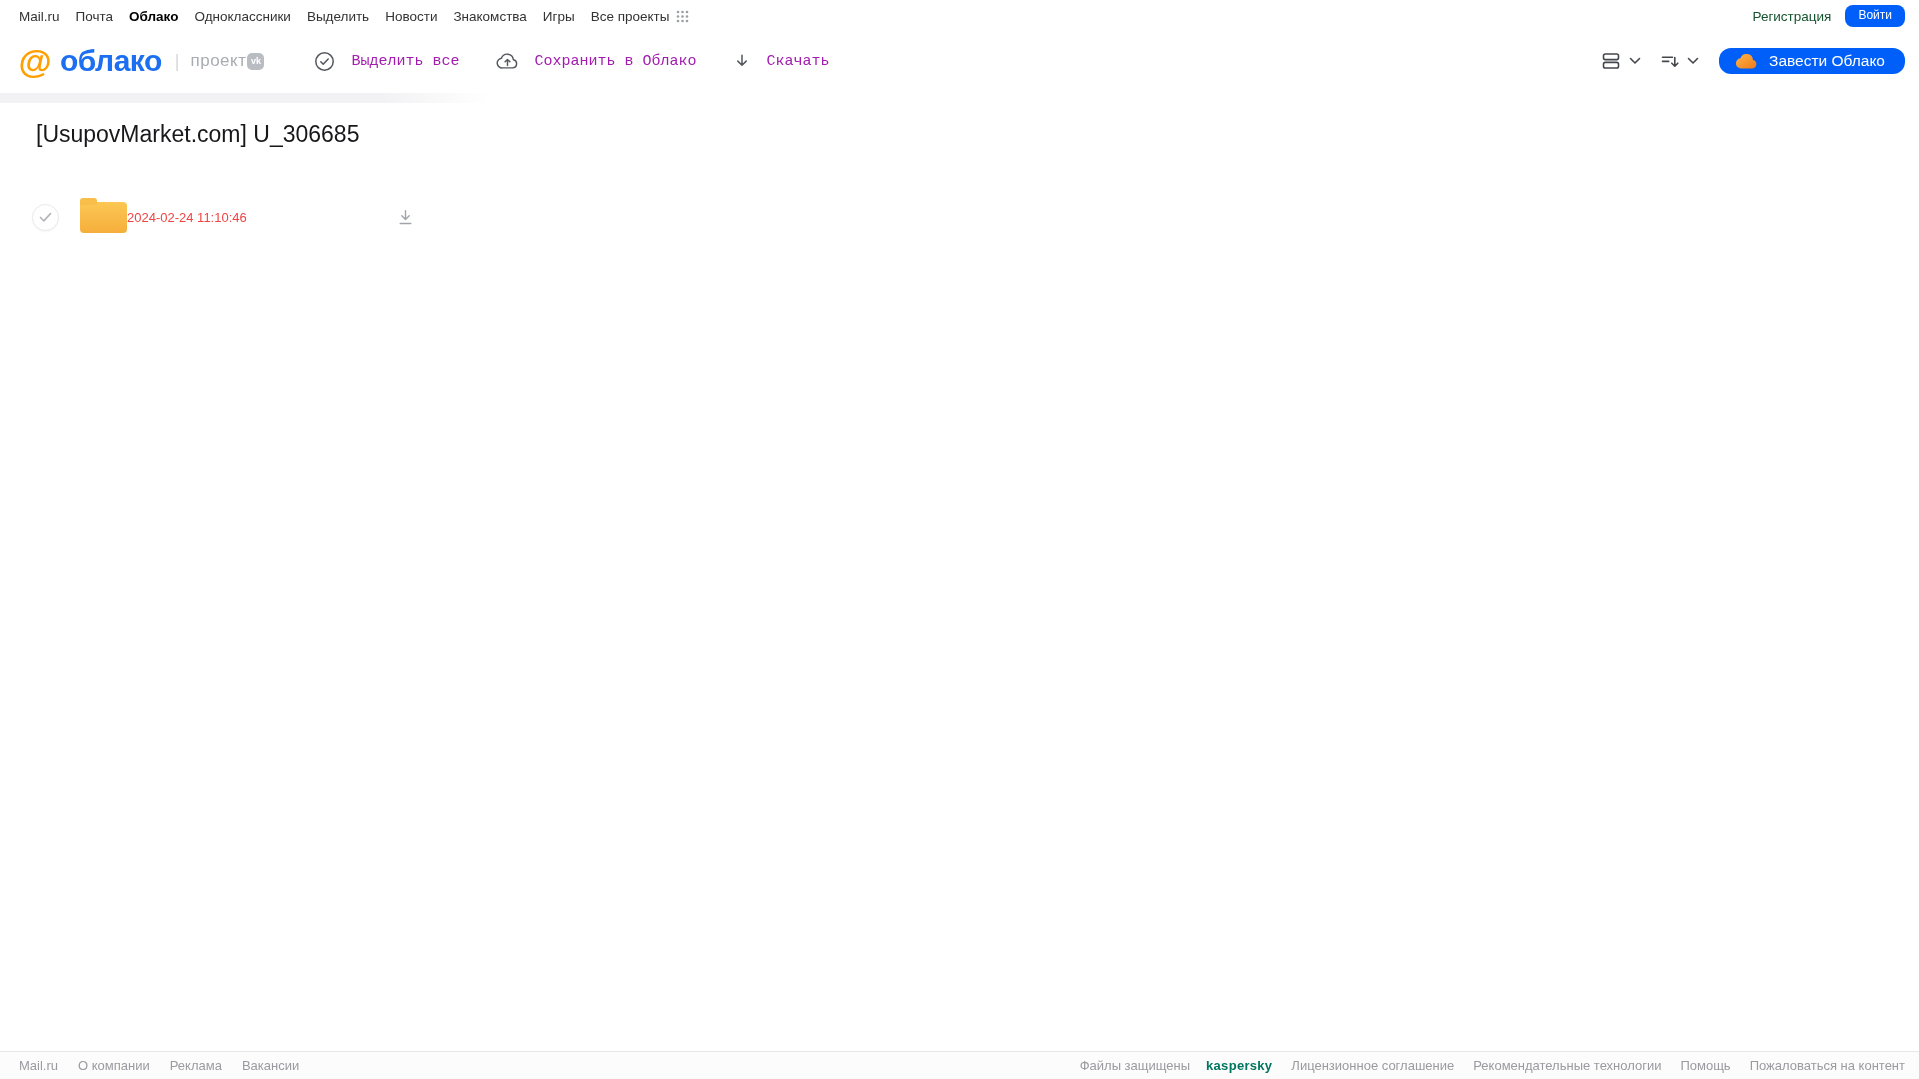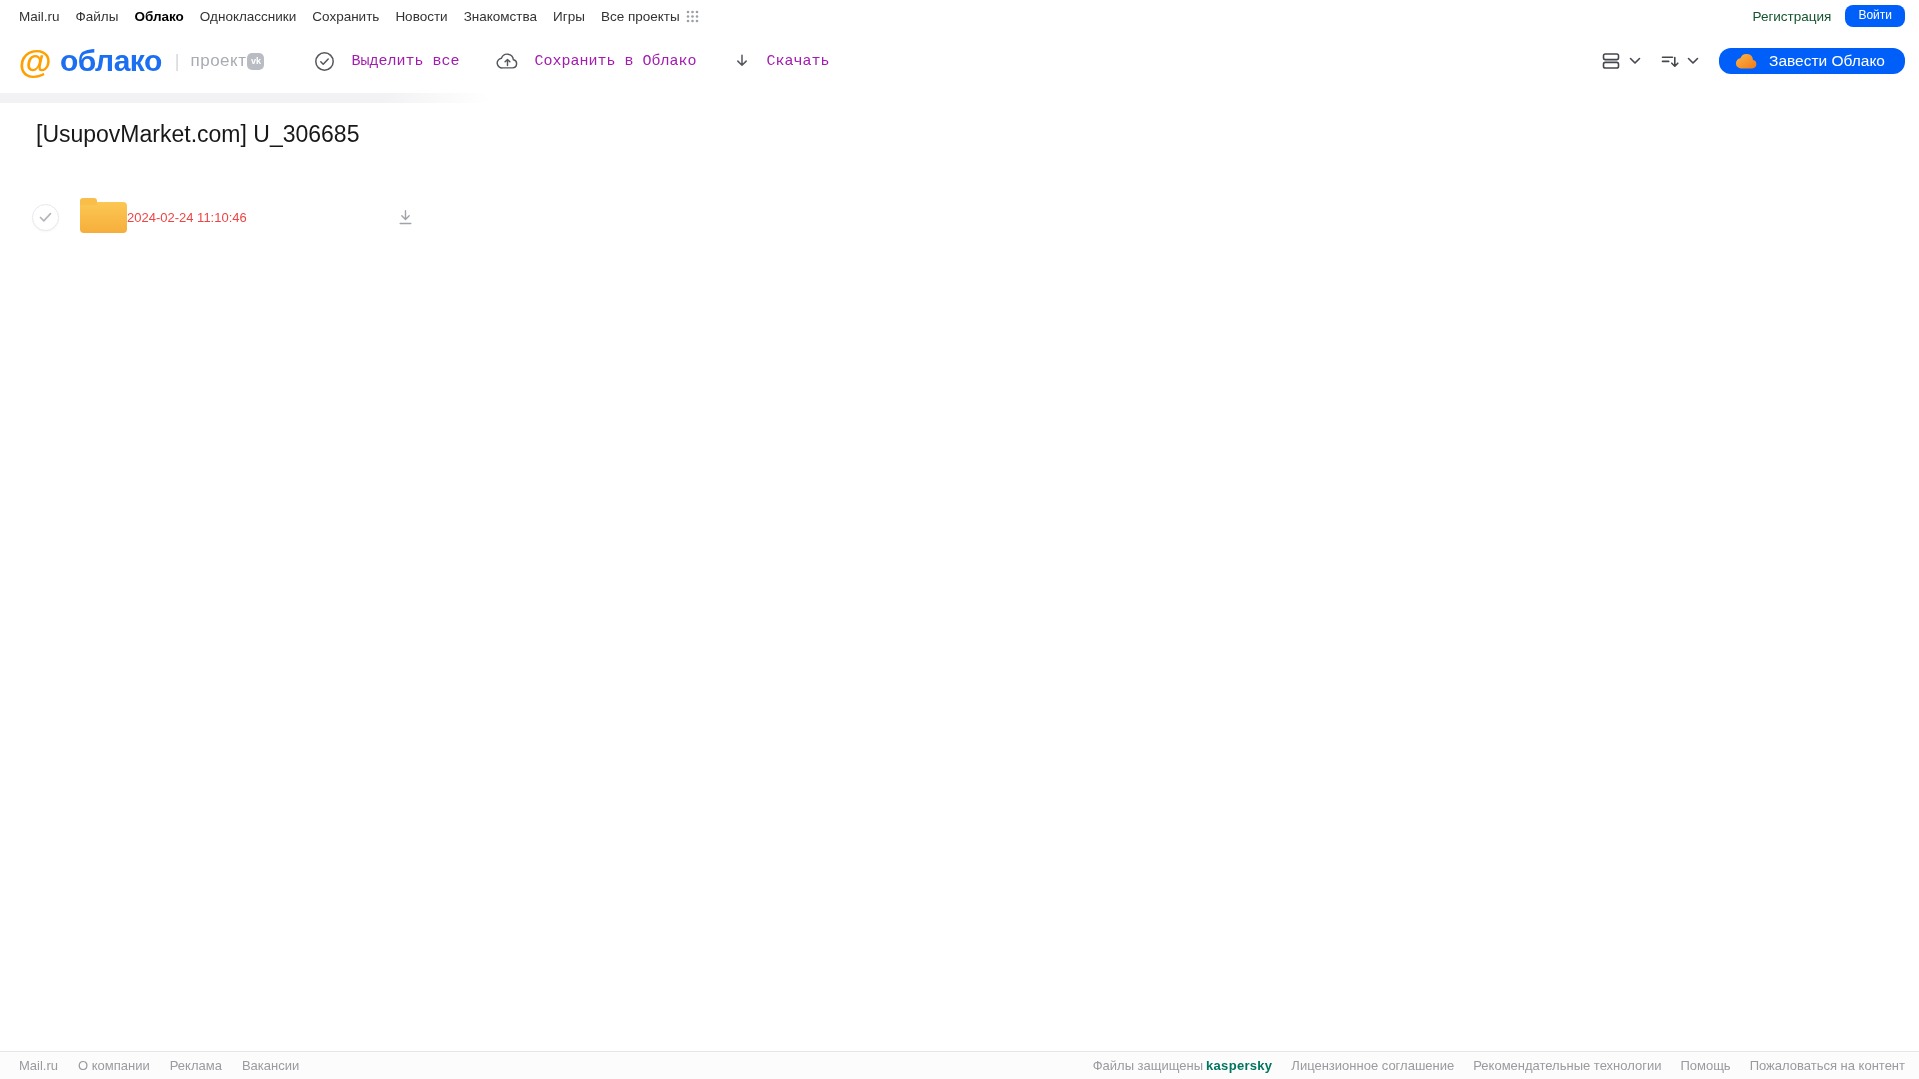--- a/index.html
+++ b/index.html
@@ -90,7 +90,7 @@
 <div class="topnav">
   <div class="topnav-links">
     <a class="topnav-link">Mail.ru</a>
-    <a class="topnav-link">Файлы</a>
+    <a class="topnav-link">Почта</a>
     <a class="topnav-link active">Облако</a>
     <a class="topnav-link">Одноклассники</a>
     <a class="topnav-link">Сохранить</a>

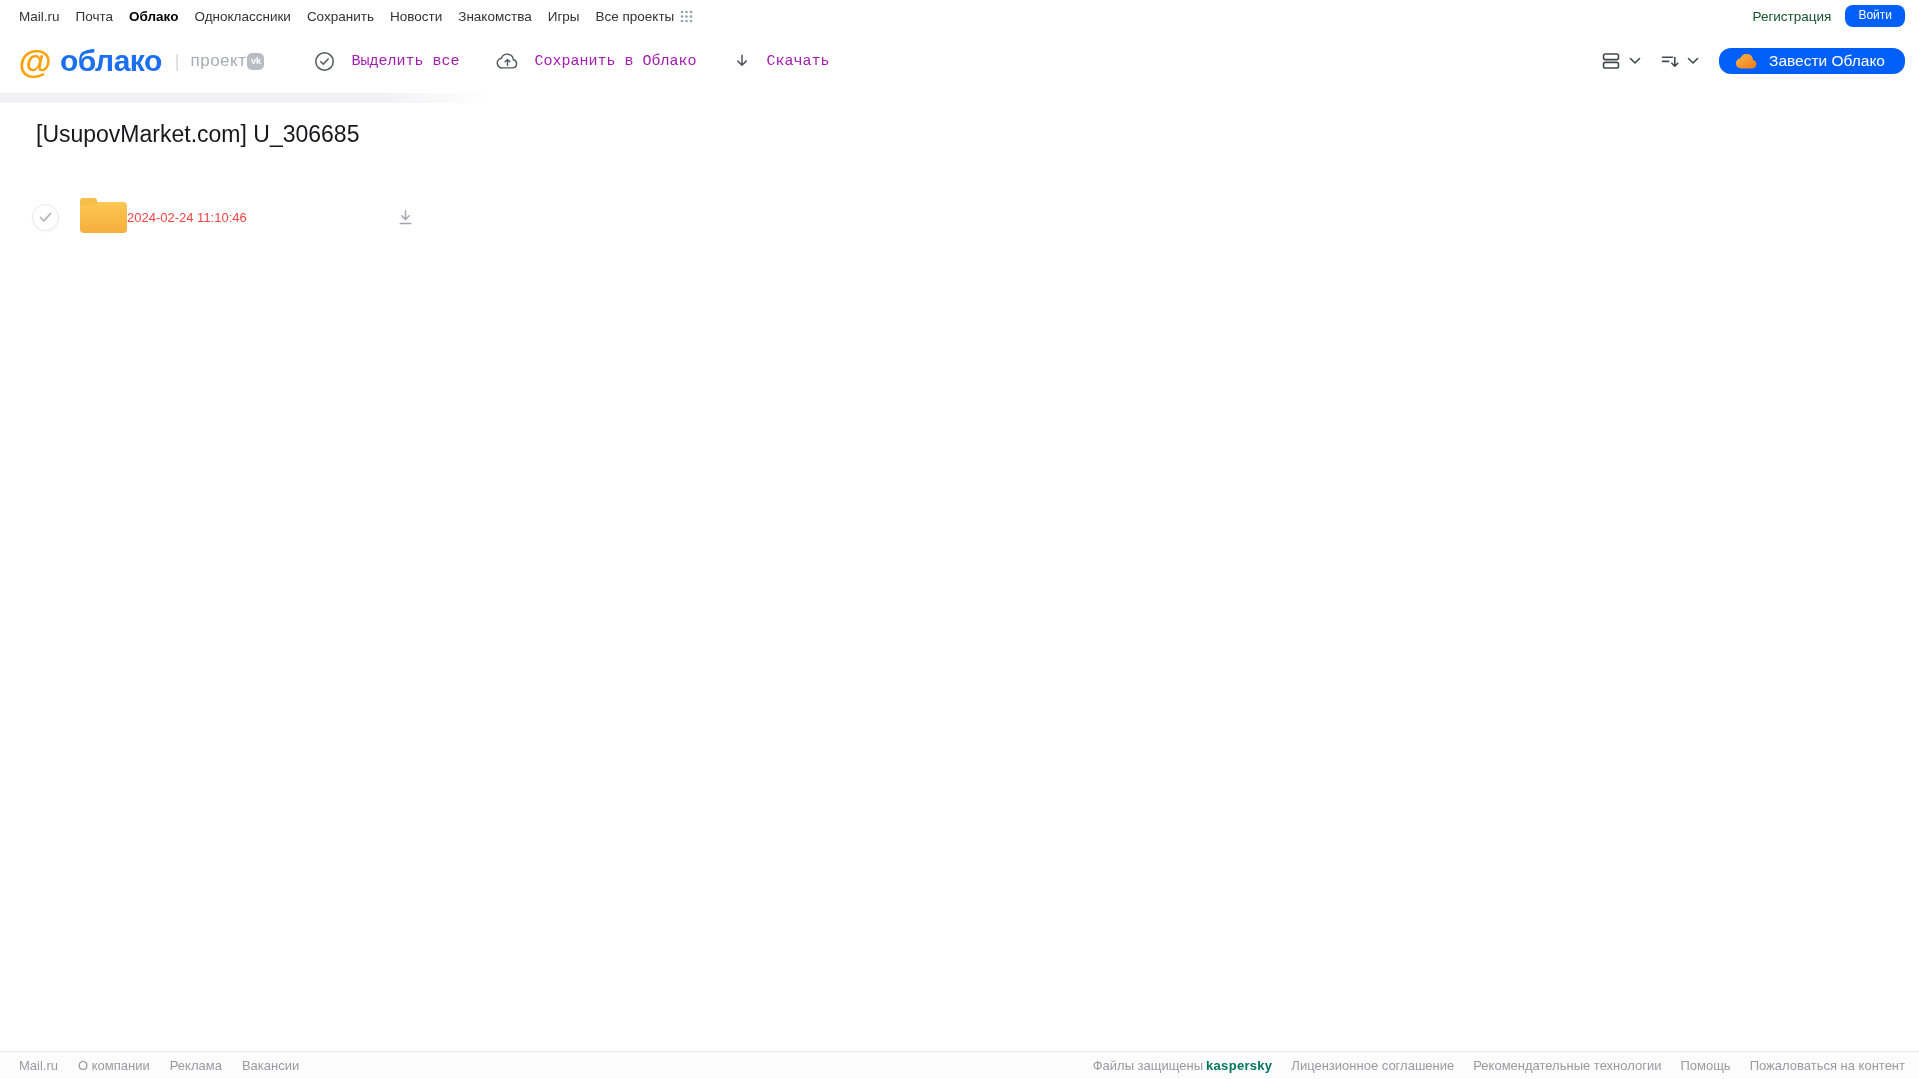--- a/index.html
+++ b/index.html
@@ -93,7 +93,7 @@
     <a class="topnav-link">Почта</a>
     <a class="topnav-link active">Облако</a>
     <a class="topnav-link">Одноклассники</a>
-    <a class="topnav-link">Сохранить</a>
+    <a class="topnav-link">Выделить</a>
     <a class="topnav-link">Новости</a>
     <a class="topnav-link">Знакомства</a>
     <a class="topnav-link">Игры</a>

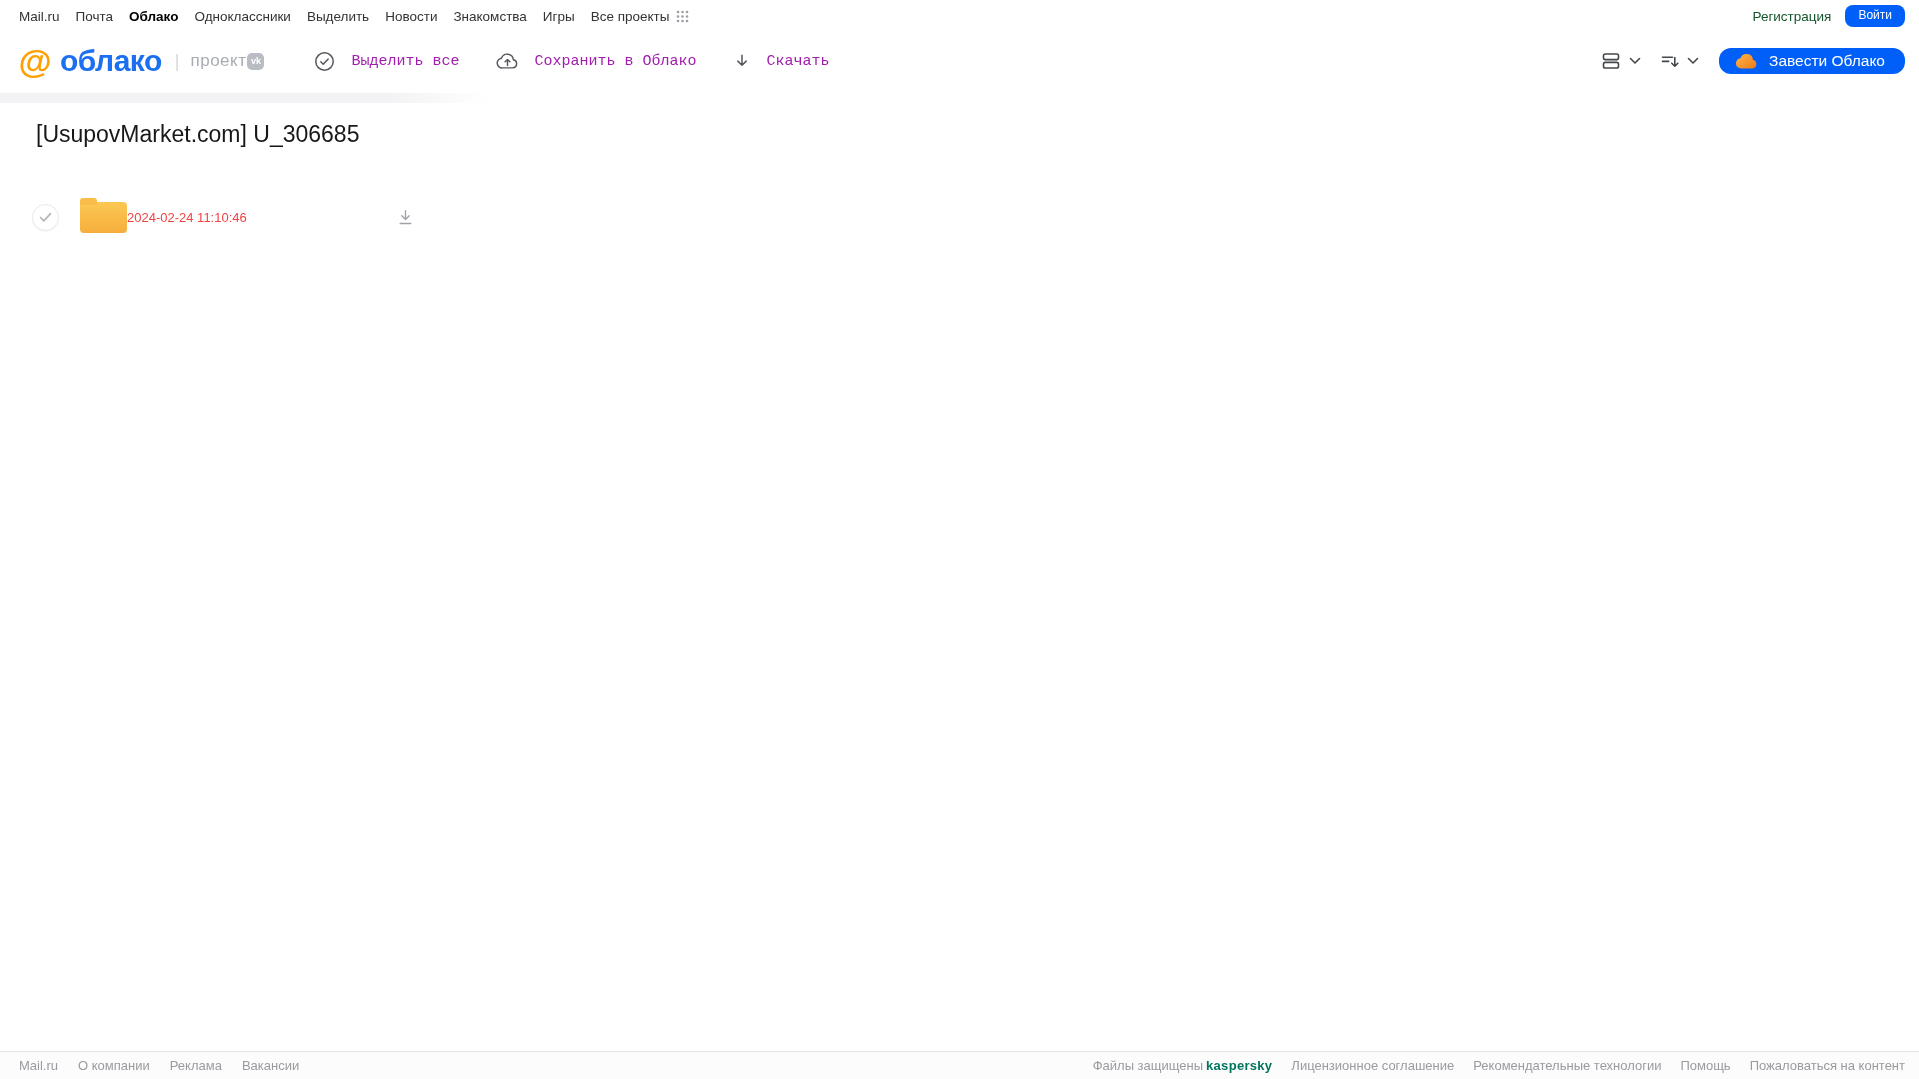--- a/index.html
+++ b/index.html
@@ -81,7 +81,7 @@
   .footer-left { display:flex; align-items:center; gap:20px; }
   .footer-right { margin-left:auto; display:flex; align-items:center; gap:19px; }
   .footer-link { color:#9a9aa0; cursor:pointer; white-space:nowrap; }
-  .kaspersky-wrap { display:flex; align-items:center; gap:3px; white-space:nowrap; }
+  .kaspersky-wrap { display:flex; align-items:center; gap:16px; white-space:nowrap; }
   .kaspersky { color:#00755f; font-weight:700; letter-spacing:0.3px; cursor:pointer; }
 </style>
 </head>

